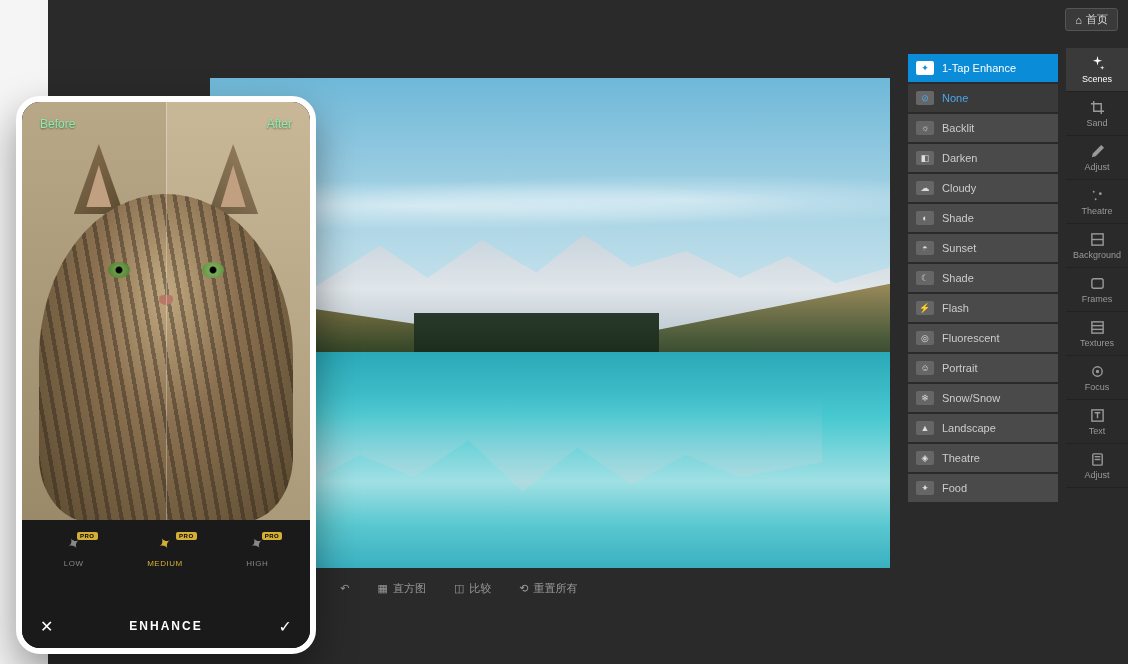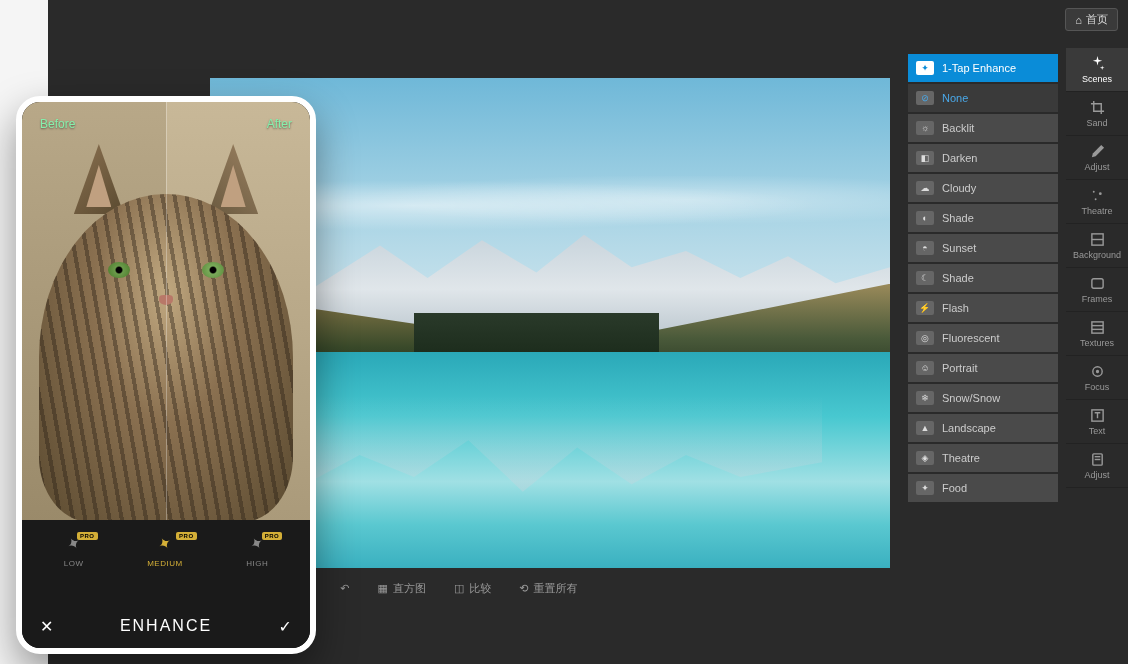--- a/index.html
+++ b/index.html
@@ -67,7 +67,7 @@
 .wand { font-size: 16px; transform: rotate(-30deg); }
 .pro-badge { position: absolute; top: -2px; right: -14px; background: #d4af37; color: #000; font-size: 6px; padding: 1px 3px; border-radius: 2px; font-weight: bold; }
 .mobile-footer { position: absolute; bottom: 0; left: 0; right: 0; height: 44px; display: flex; align-items: center; justify-content: space-between; padding: 0 18px; }
-.mobile-title { position: absolute; left: 50%; transform: translateX(-50%); color: #fff; font-size: 16px; font-weight: normal; letter-spacing: 2px; }
+.mobile-title { position: absolute; left: 50%; transform: translateX(-50%); color: #fff; font-size: 12px; font-weight: bold; letter-spacing: 2px; }
 .mobile-close, .mobile-confirm { color: #fff; font-size: 16px; cursor: pointer; }
 </style>
 </head>

